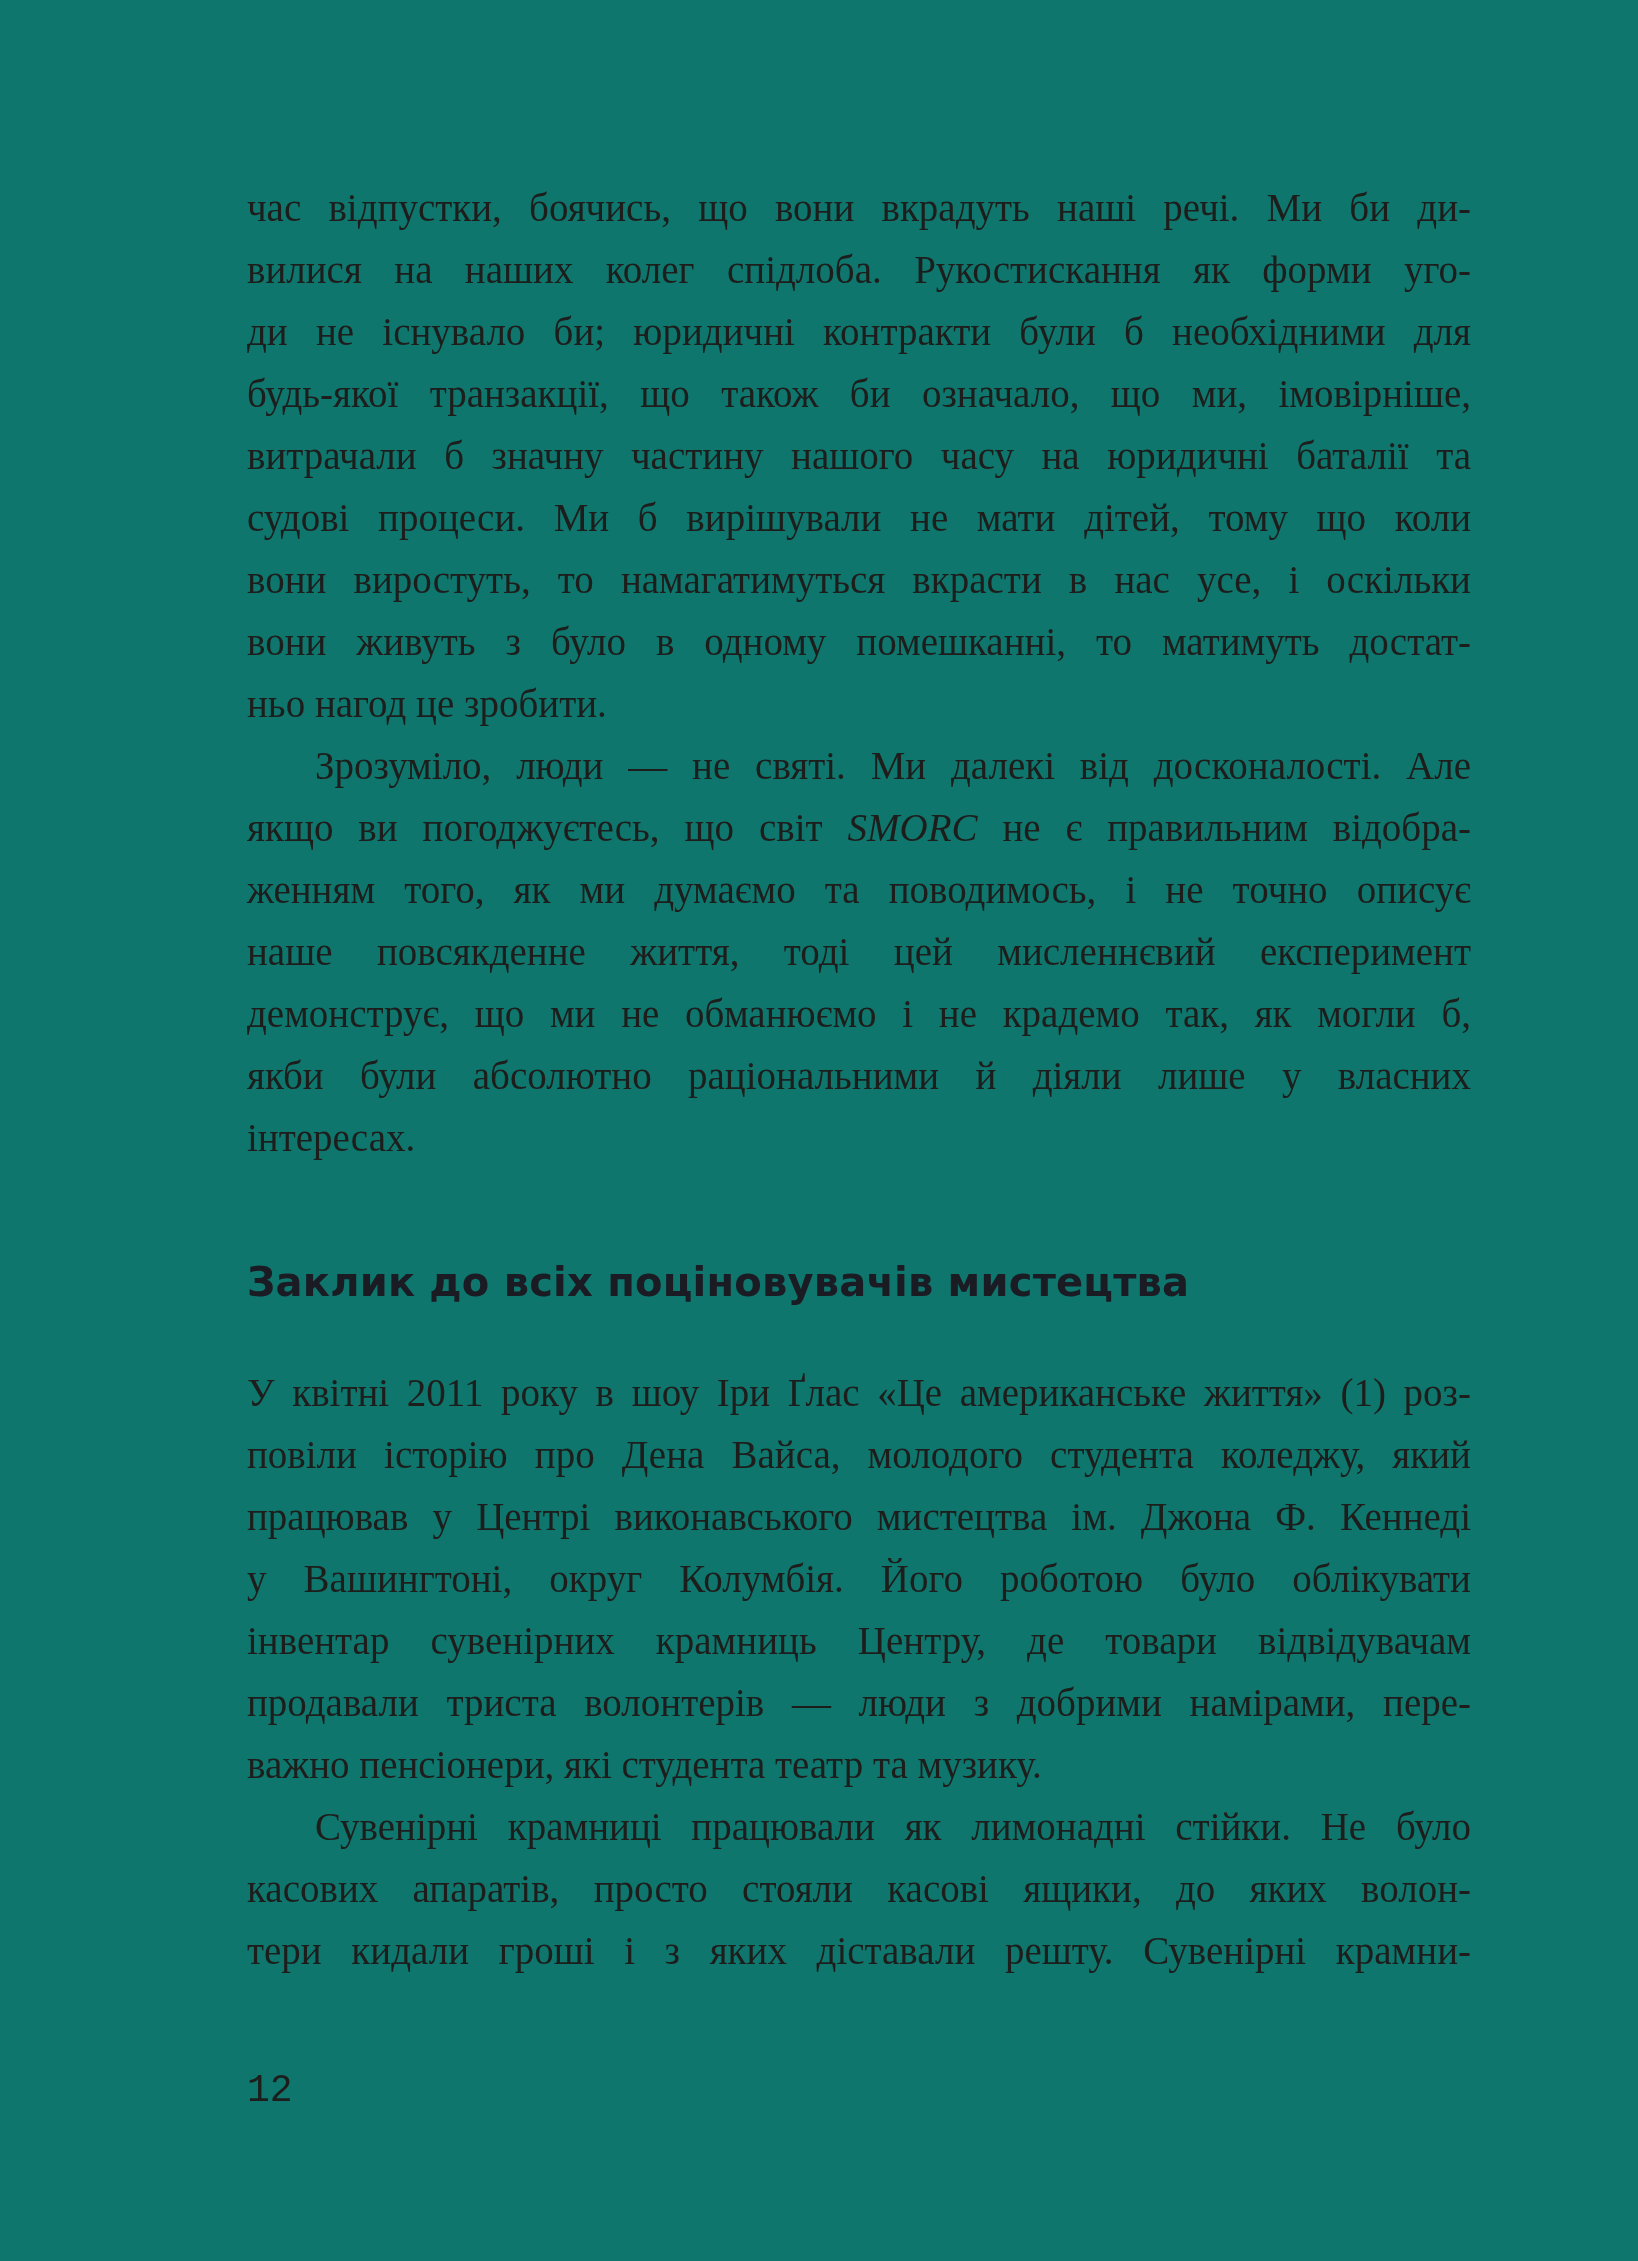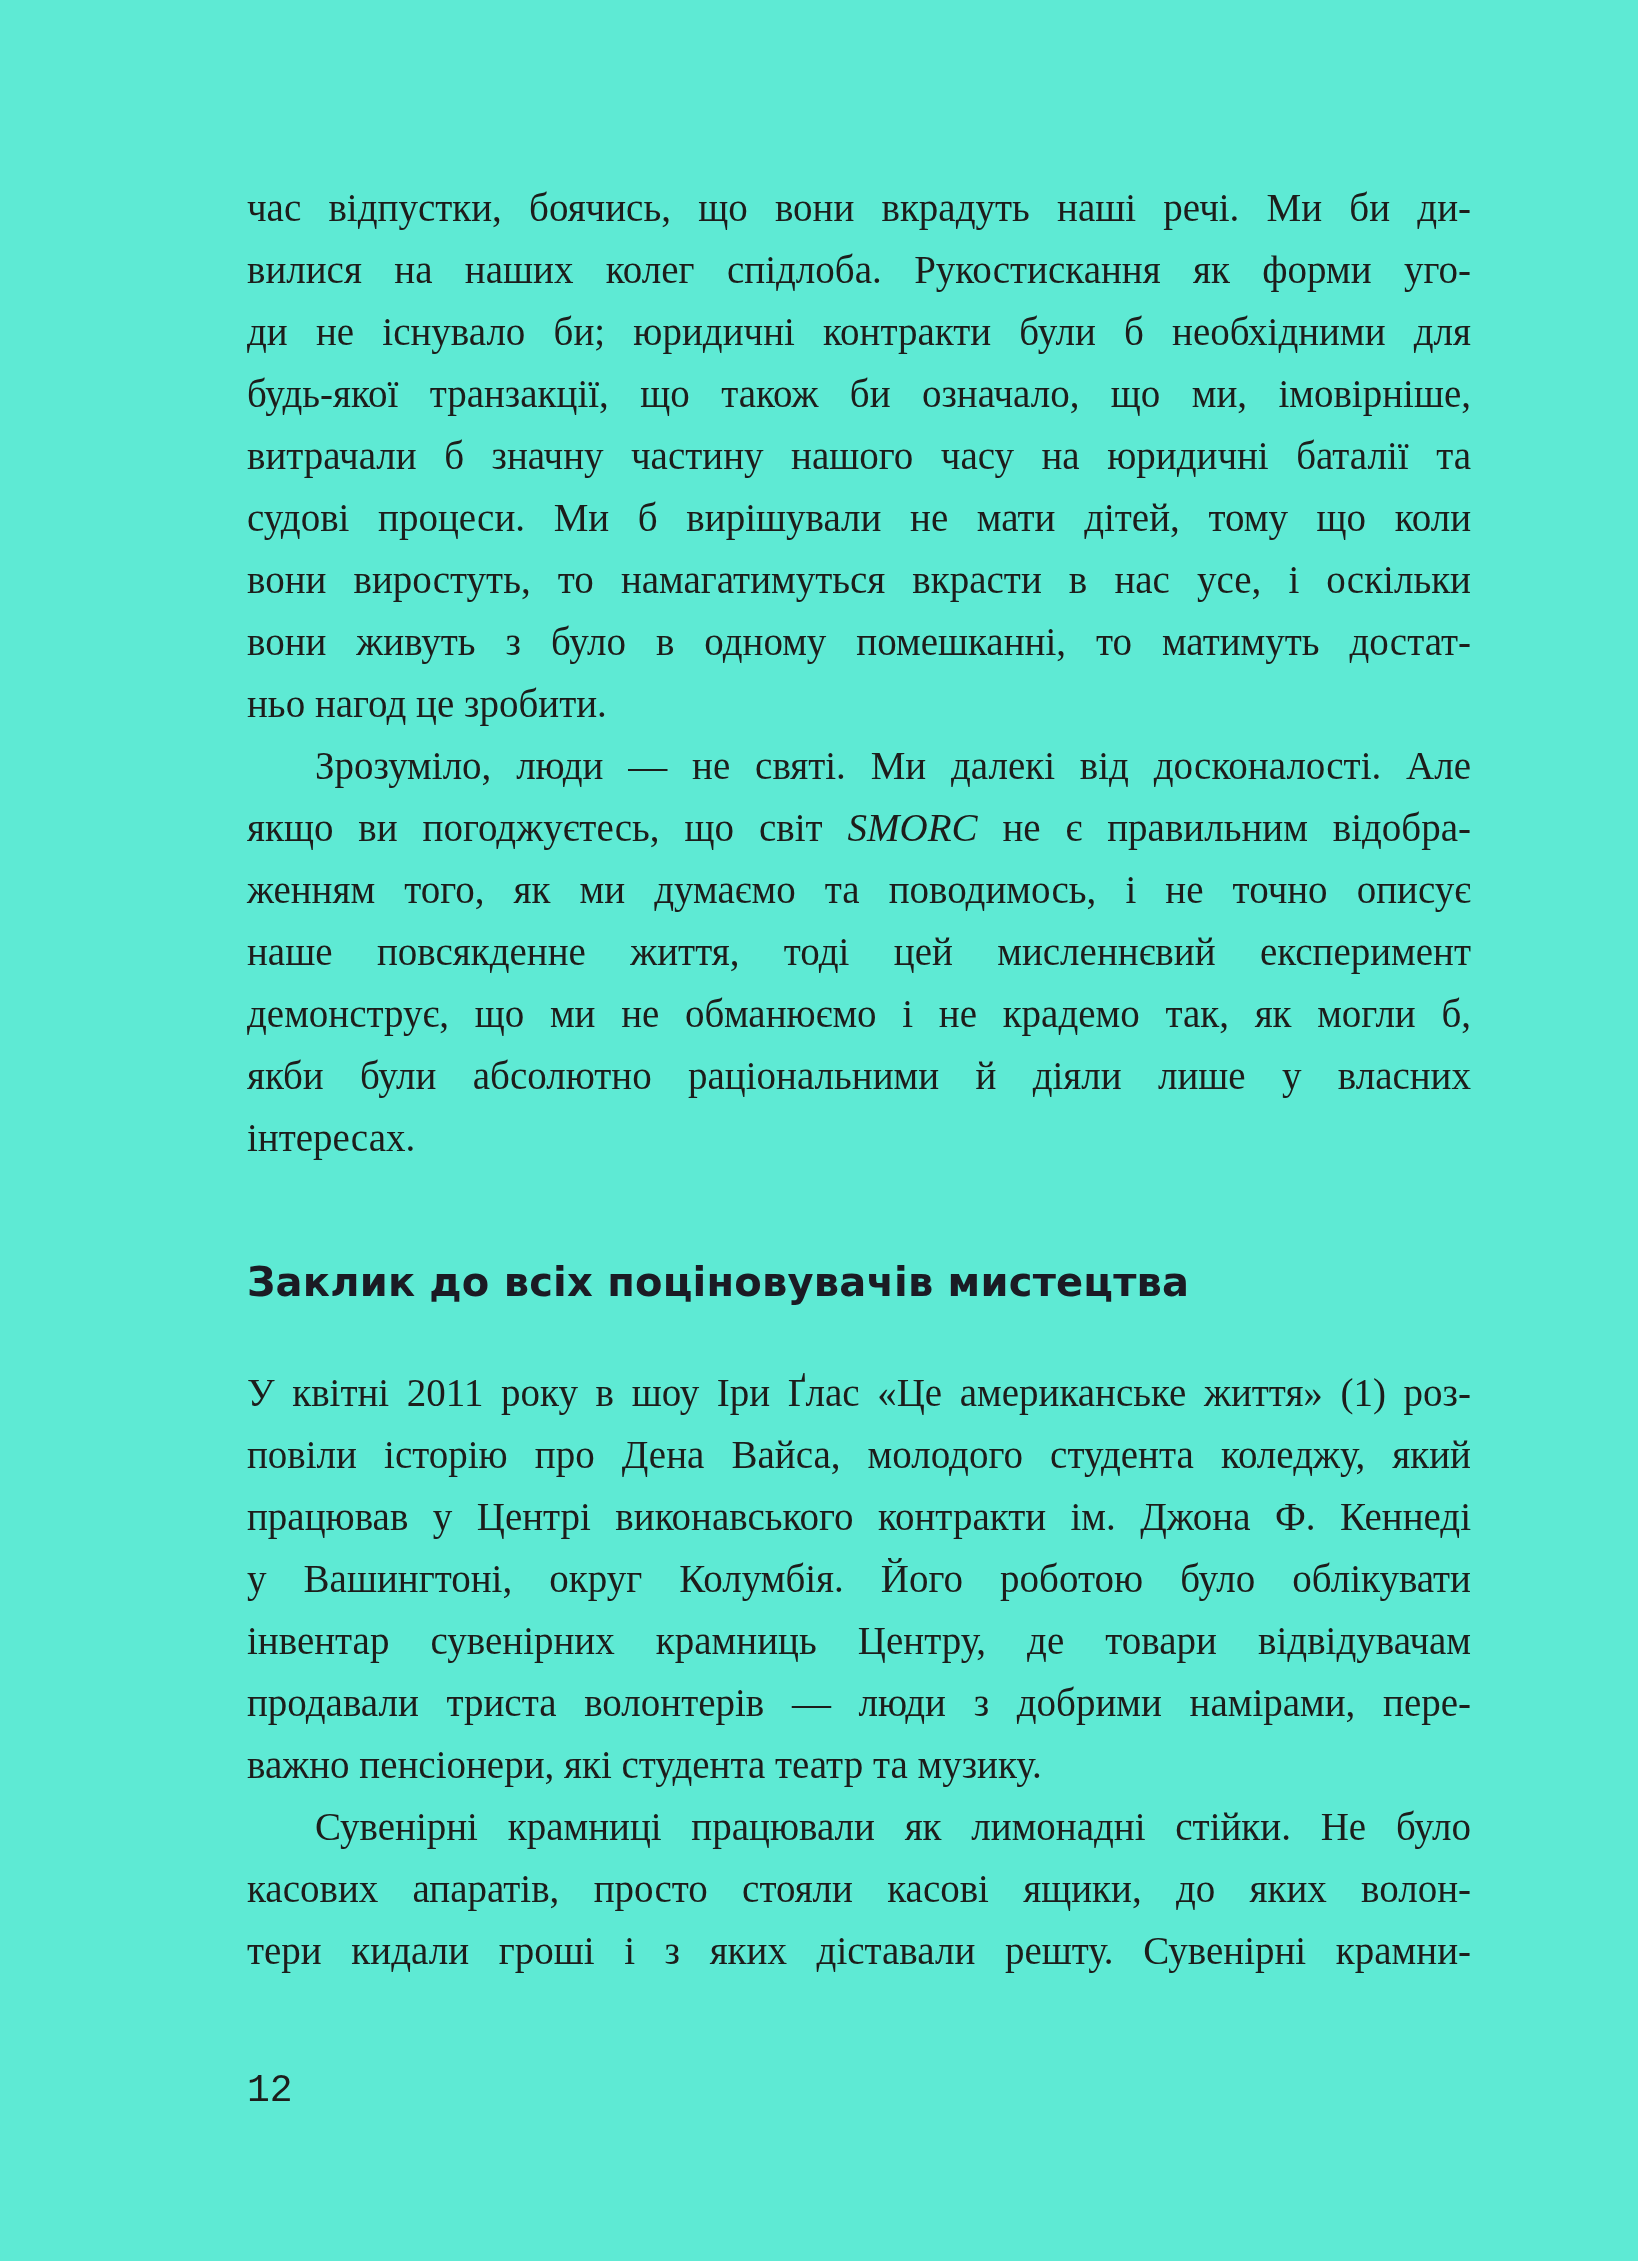--- a/index.html
+++ b/index.html
@@ -17,7 +17,7 @@
   .page {
     position: absolute;
     inset: 0;
-    background: #5eead4;
+    background: #0f766e;
   }
   .content {
     position: absolute;

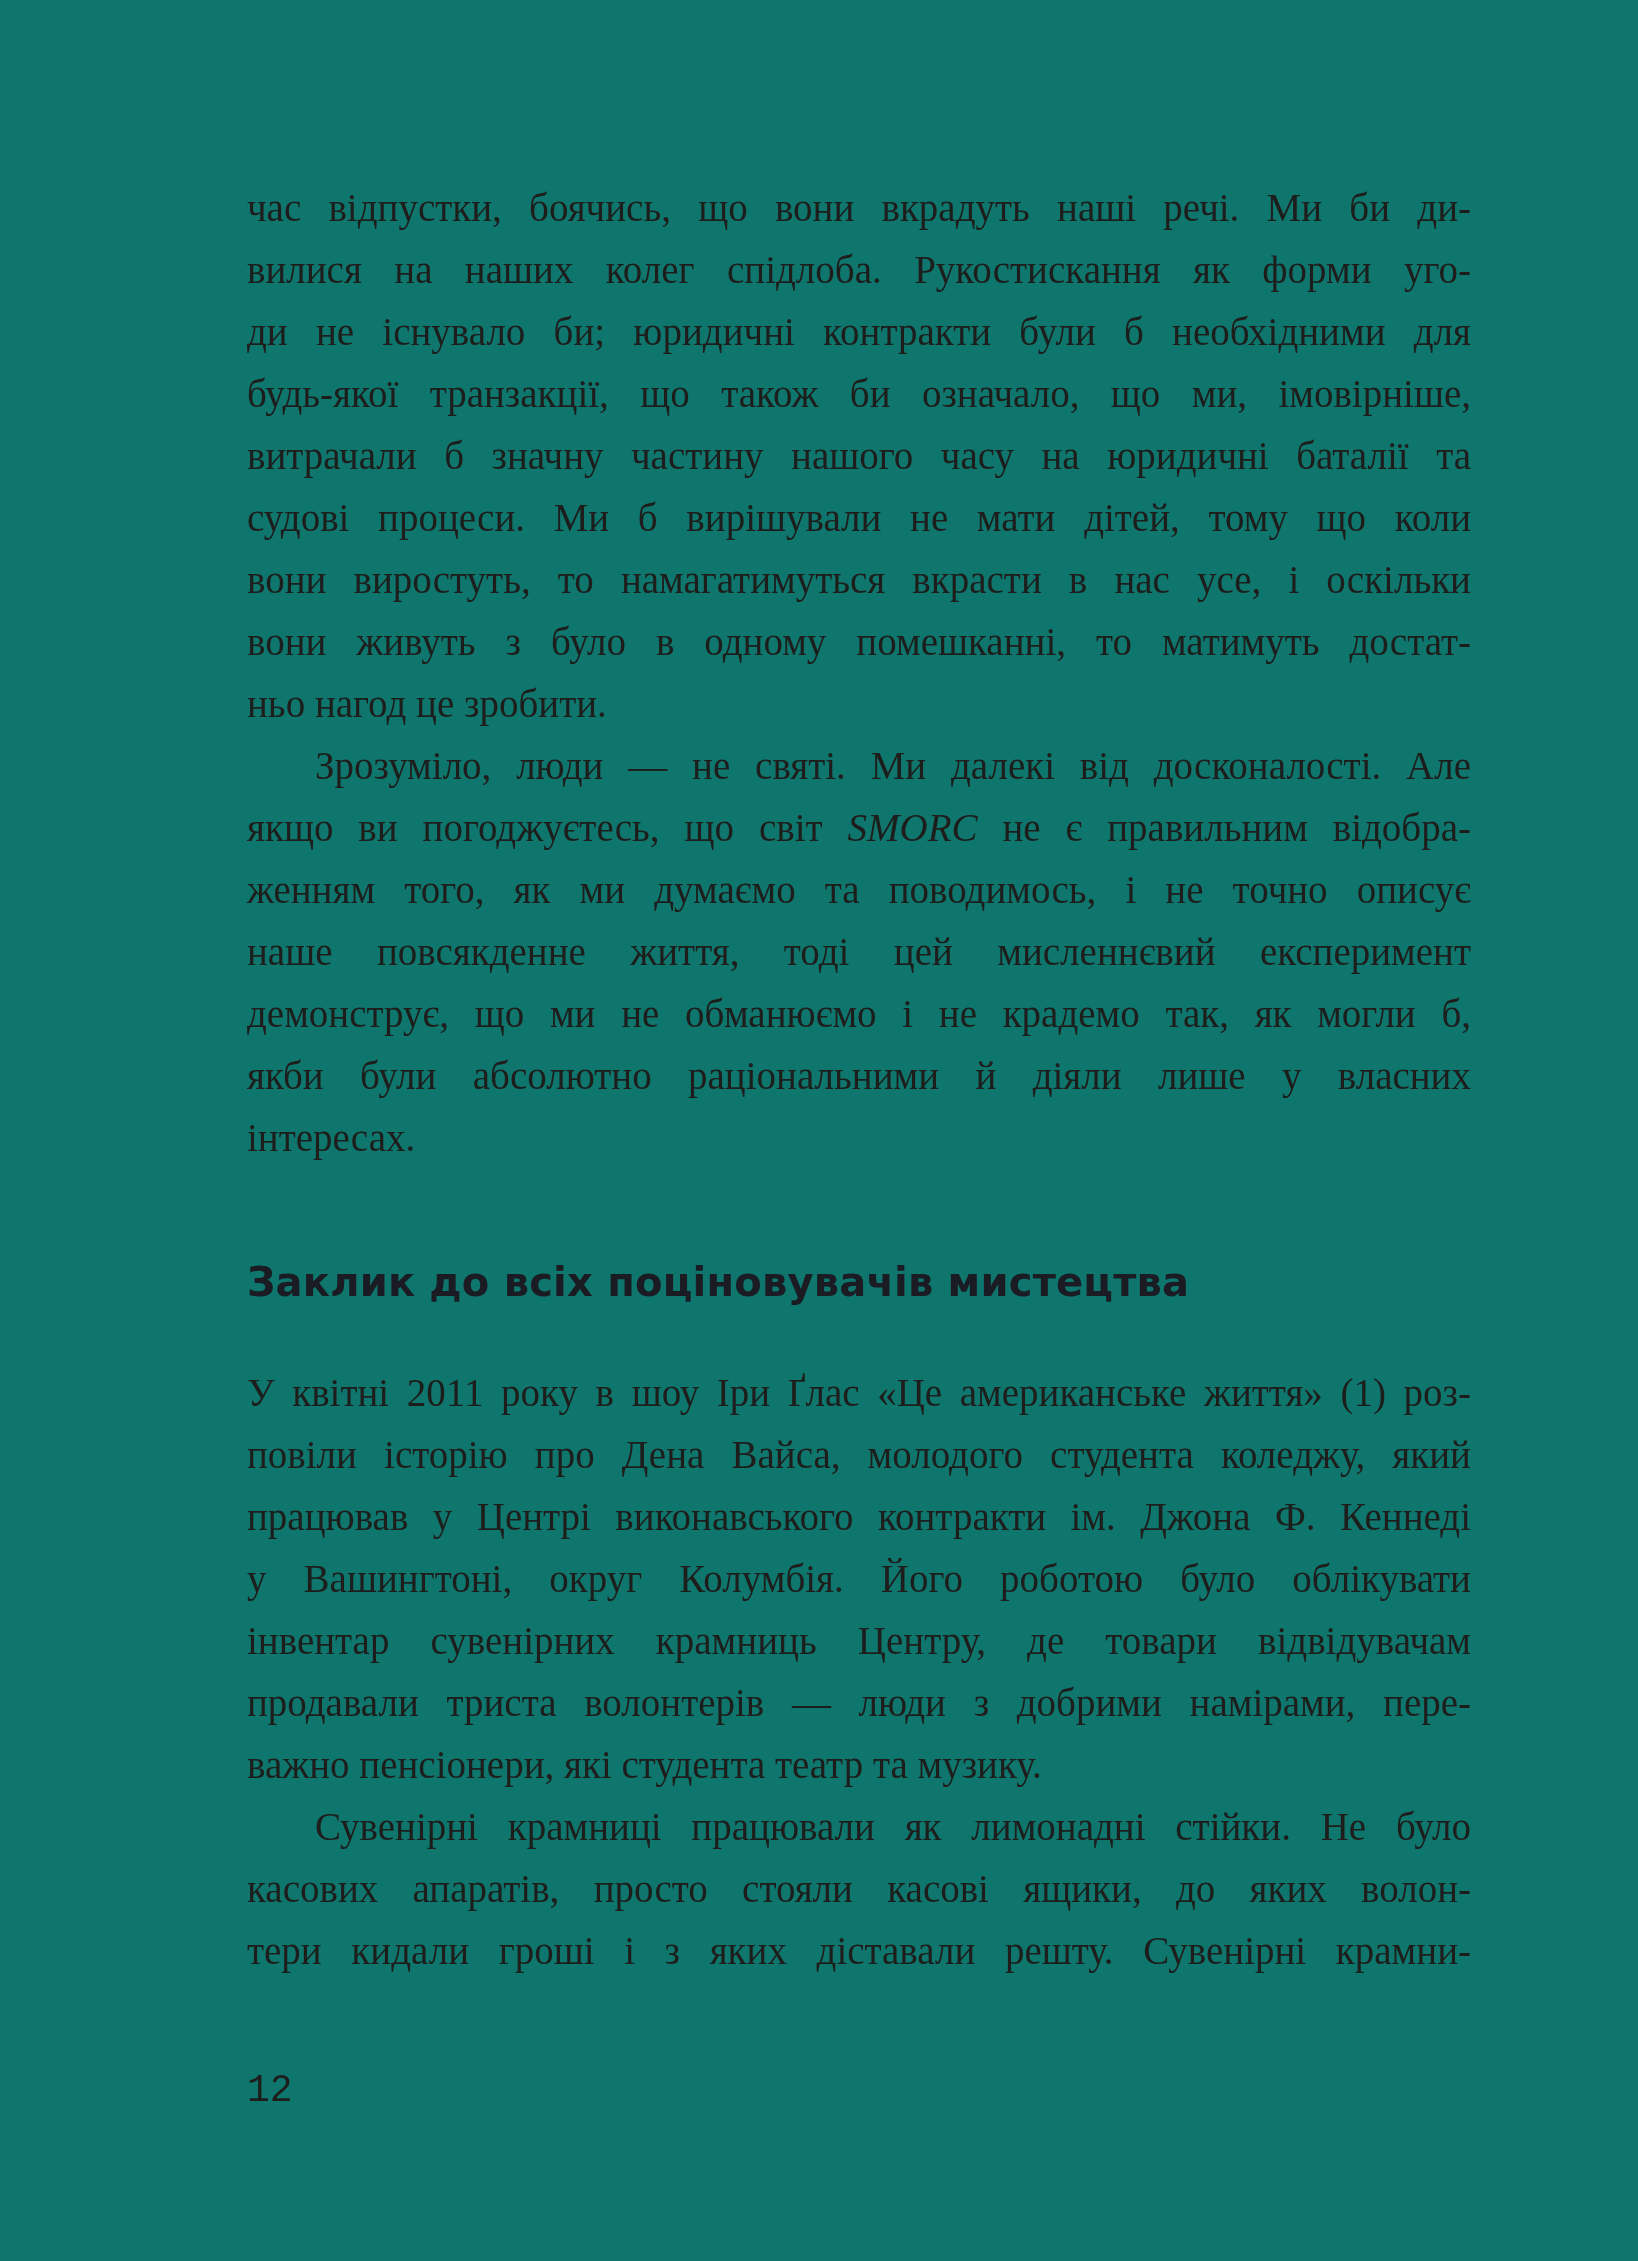--- a/index.html
+++ b/index.html
@@ -95,7 +95,7 @@
       <div class="paragraph">
         <div class="line">У квітні 2011 року в шоу Іри Ґлас «Це американське життя» (1) роз-</div>
         <div class="line">повіли історію про Дена Вайса, молодого студента коледжу, який</div>
-        <div class="line">працював у Центрі виконавського контракти ім. Джона Ф. Кеннеді</div>
+        <div class="line">працював у Центрі виконавського мистецтва ім. Джона Ф. Кеннеді</div>
         <div class="line">у Вашингтоні, округ Колумбія. Його роботою було облікувати</div>
         <div class="line">інвентар сувенірних крамниць Центру, де товари відвідувачам</div>
         <div class="line">продавали триста волонтерів — люди з добрими намірами, пере-</div>

